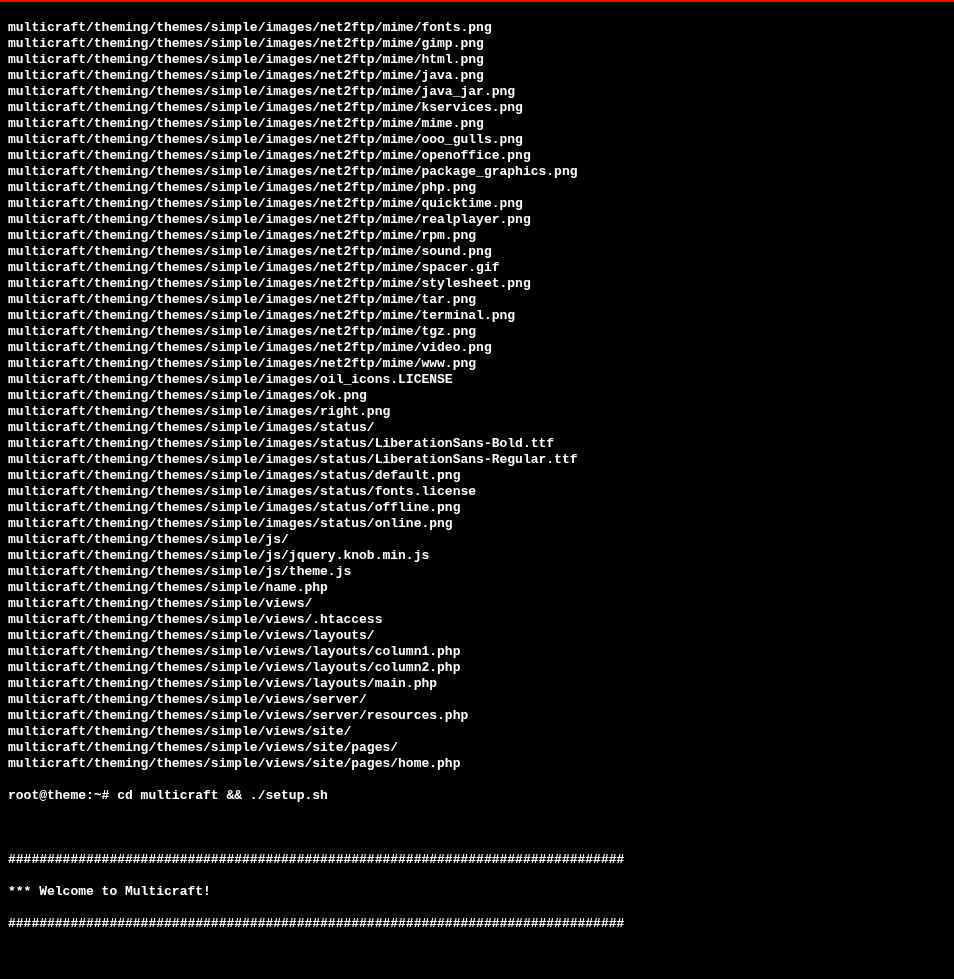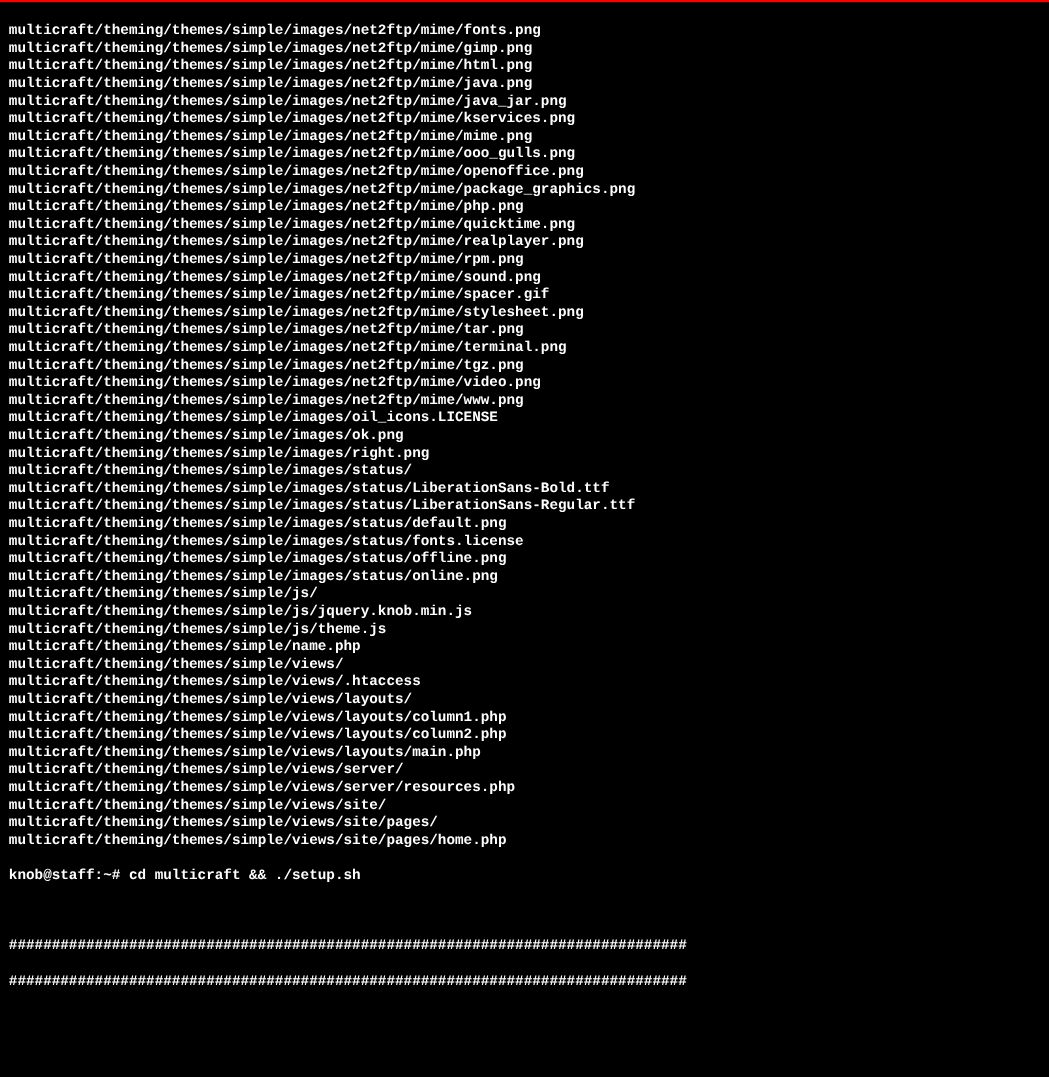--- a/index.html
+++ b/index.html
@@ -38,7 +38,7 @@
 
 <div class="terminal">
 <div id="file-listing"><span class="line">multicraft/theming/themes/simple/images/net2ftp/mime/fonts.png</span><span class="line">multicraft/theming/themes/simple/images/net2ftp/mime/gimp.png</span><span class="line">multicraft/theming/themes/simple/images/net2ftp/mime/html.png</span><span class="line">multicraft/theming/themes/simple/images/net2ftp/mime/java.png</span><span class="line">multicraft/theming/themes/simple/images/net2ftp/mime/java_jar.png</span><span class="line">multicraft/theming/themes/simple/images/net2ftp/mime/kservices.png</span><span class="line">multicraft/theming/themes/simple/images/net2ftp/mime/mime.png</span><span class="line">multicraft/theming/themes/simple/images/net2ftp/mime/ooo_gulls.png</span><span class="line">multicraft/theming/themes/simple/images/net2ftp/mime/openoffice.png</span><span class="line">multicraft/theming/themes/simple/images/net2ftp/mime/package_graphics.png</span><span class="line">multicraft/theming/themes/simple/images/net2ftp/mime/php.png</span><span class="line">multicraft/theming/themes/simple/images/net2ftp/mime/quicktime.png</span><span class="line">multicraft/theming/themes/simple/images/net2ftp/mime/realplayer.png</span><span class="line">multicraft/theming/themes/simple/images/net2ftp/mime/rpm.png</span><span class="line">multicraft/theming/themes/simple/images/net2ftp/mime/sound.png</span><span class="line">multicraft/theming/themes/simple/images/net2ftp/mime/spacer.gif</span><span class="line">multicraft/theming/themes/simple/images/net2ftp/mime/stylesheet.png</span><span class="line">multicraft/theming/themes/simple/images/net2ftp/mime/tar.png</span><span class="line">multicraft/theming/themes/simple/images/net2ftp/mime/terminal.png</span><span class="line">multicraft/theming/themes/simple/images/net2ftp/mime/tgz.png</span><span class="line">multicraft/theming/themes/simple/images/net2ftp/mime/video.png</span><span class="line">multicraft/theming/themes/simple/images/net2ftp/mime/www.png</span><span class="line">multicraft/theming/themes/simple/images/oil_icons.LICENSE</span><span class="line">multicraft/theming/themes/simple/images/ok.png</span><span class="line">multicraft/theming/themes/simple/images/right.png</span><span class="line">multicraft/theming/themes/simple/images/status/</span><span class="line">multicraft/theming/themes/simple/images/status/LiberationSans-Bold.ttf</span><span class="line">multicraft/theming/themes/simple/images/status/LiberationSans-Regular.ttf</span><span class="line">multicraft/theming/themes/simple/images/status/default.png</span><span class="line">multicraft/theming/themes/simple/images/status/fonts.license</span><span class="line">multicraft/theming/themes/simple/images/status/offline.png</span><span class="line">multicraft/theming/themes/simple/images/status/online.png</span><span class="line">multicraft/theming/themes/simple/js/</span><span class="line">multicraft/theming/themes/simple/js/jquery.knob.min.js</span><span class="line">multicraft/theming/themes/simple/js/theme.js</span><span class="line">multicraft/theming/themes/simple/name.php</span><span class="line">multicraft/theming/themes/simple/views/</span><span class="line">multicraft/theming/themes/simple/views/.htaccess</span><span class="line">multicraft/theming/themes/simple/views/layouts/</span><span class="line">multicraft/theming/themes/simple/views/layouts/column1.php</span><span class="line">multicraft/theming/themes/simple/views/layouts/column2.php</span><span class="line">multicraft/theming/themes/simple/views/layouts/main.php</span><span class="line">multicraft/theming/themes/simple/views/server/</span><span class="line">multicraft/theming/themes/simple/views/server/resources.php</span><span class="line">multicraft/theming/themes/simple/views/site/</span><span class="line">multicraft/theming/themes/simple/views/site/pages/</span><span class="line">multicraft/theming/themes/simple/views/site/pages/home.php</span></div>
-<span class="line"><span>knob@staff:~# </span><span>cd multicraft &amp;&amp; ./setup.sh</span></span>
+<span class="line"><span>root@theme:~# </span><span>cd multicraft &amp;&amp; ./setup.sh</span></span>
 <span class="line"> </span>
 <span class="line">###############################################################################</span>
 <span class="line">###############################################################################</span>

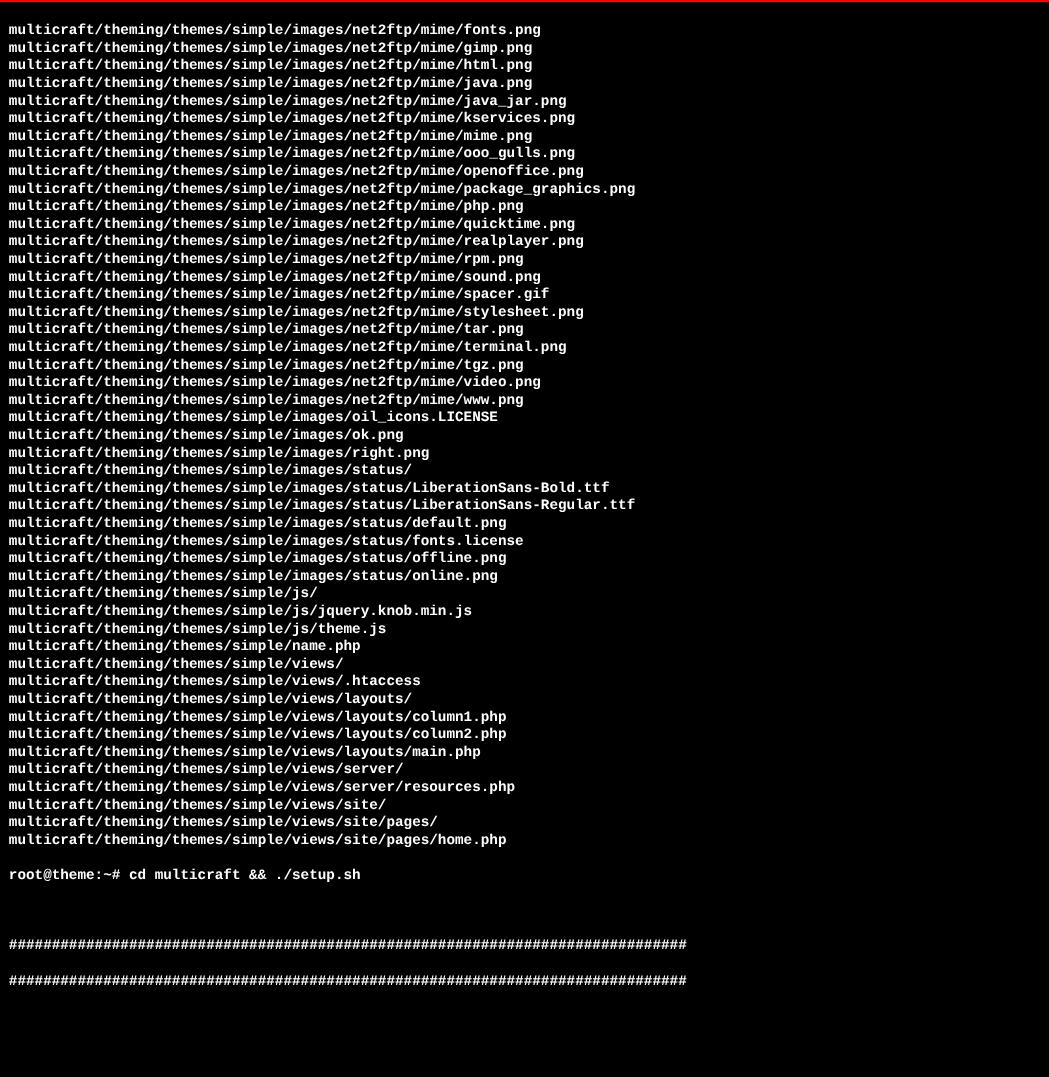--- a/index.html
+++ b/index.html
@@ -41,6 +41,7 @@
 <span class="line"><span>root@theme:~# </span><span>cd multicraft &amp;&amp; ./setup.sh</span></span>
 <span class="line"> </span>
 <span class="line">###############################################################################</span>
+<span class="line">*** Welcome to Multicraft!</span>
 <span class="line">###############################################################################</span>
 <span class="line"> </span>
 

